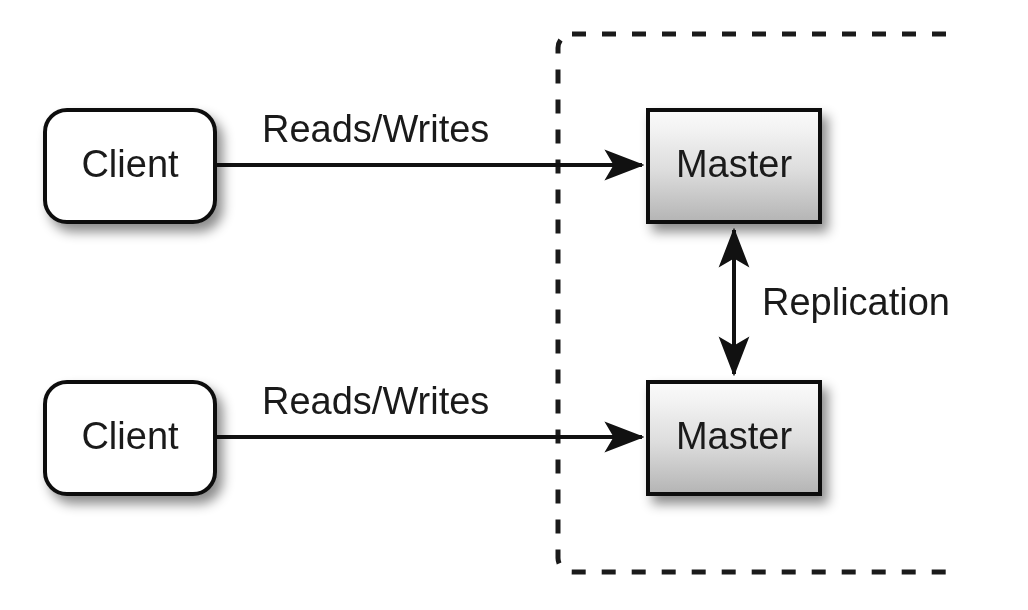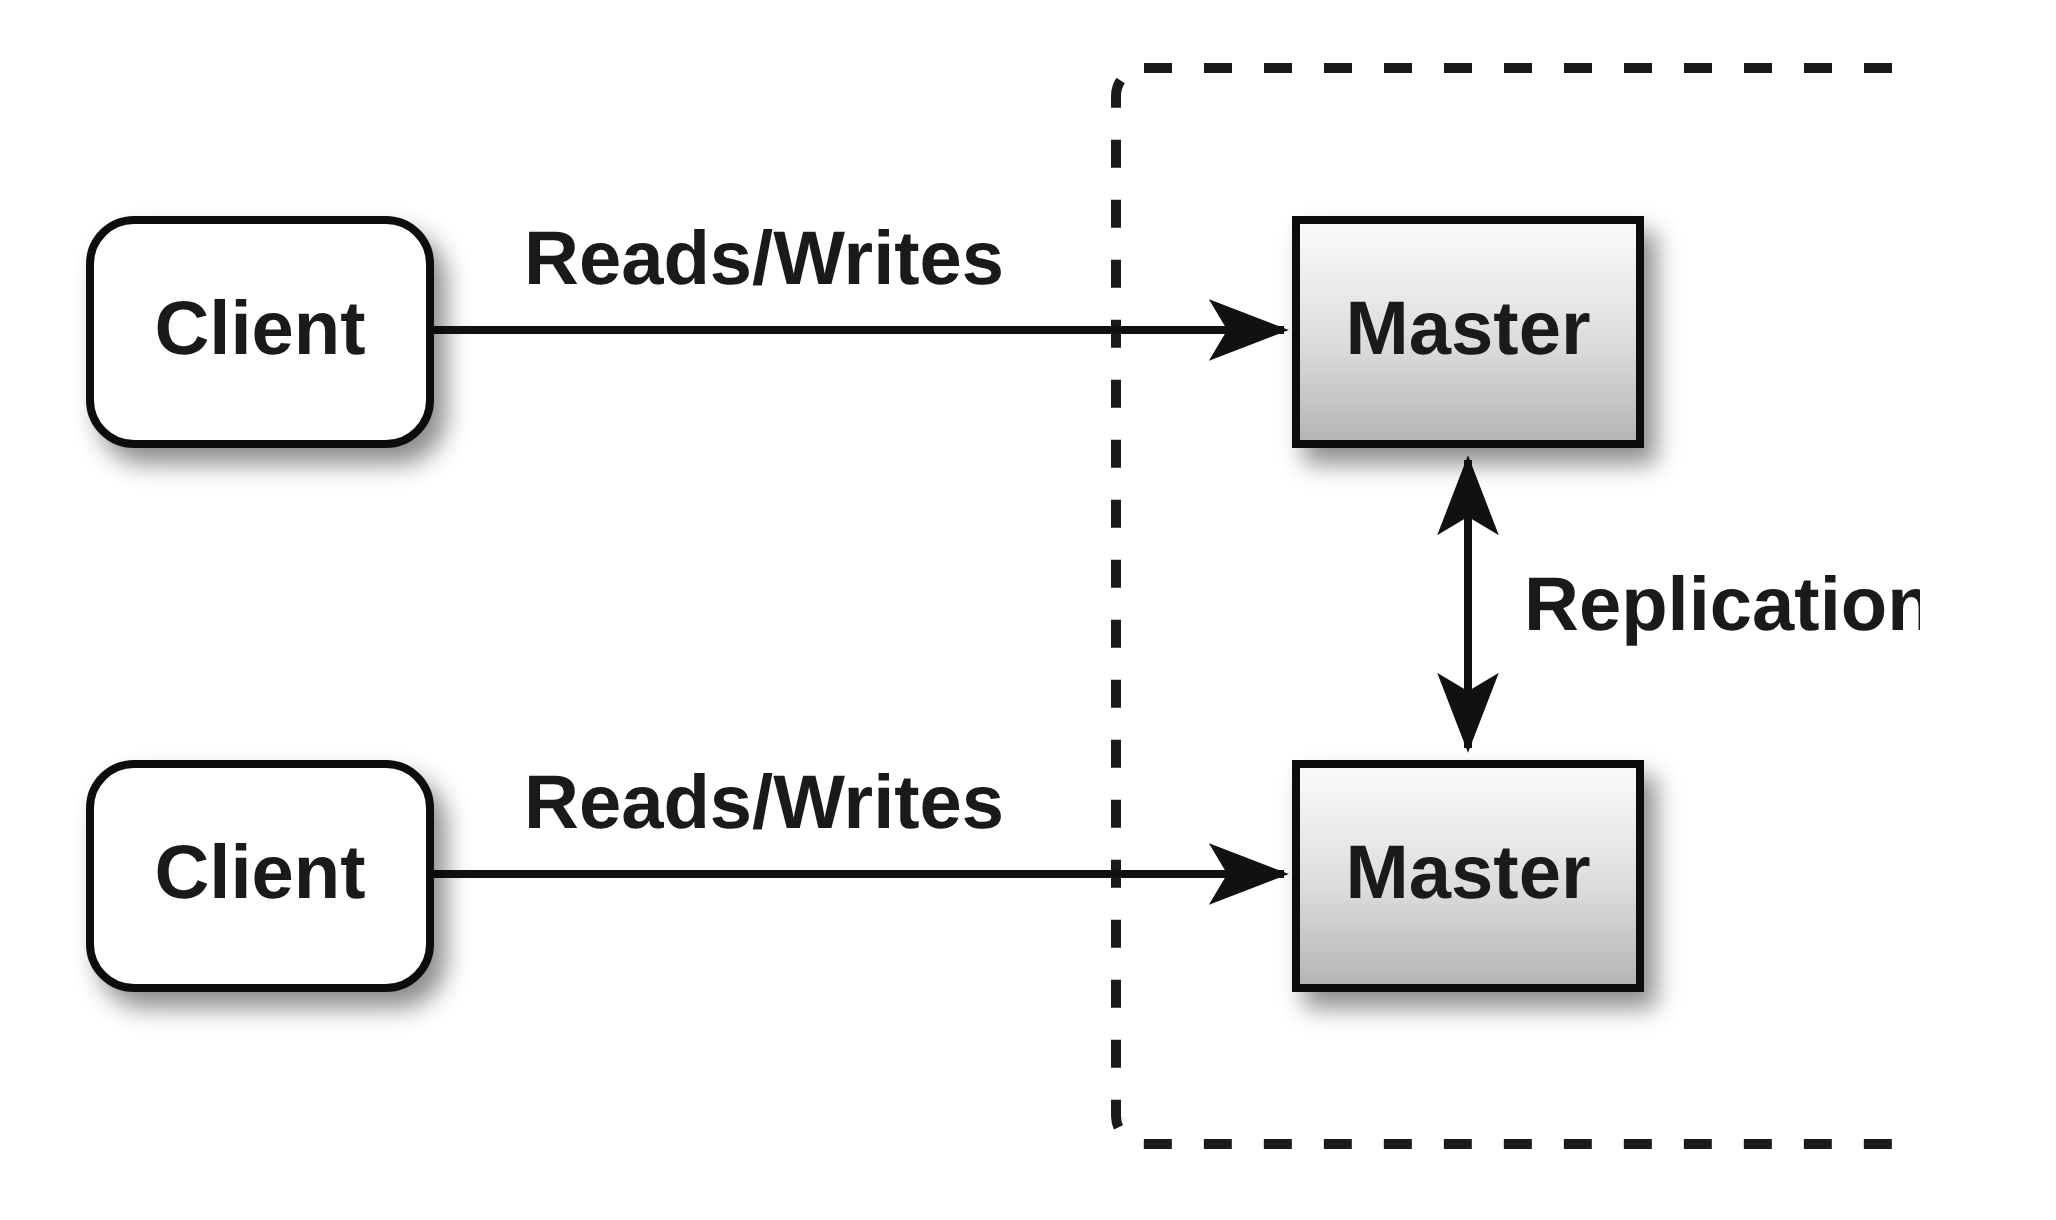--- a/index.html
+++ b/index.html
@@ -17,7 +17,6 @@
     height: 610px;
     background: #ffffff;
     overflow: hidden;
-    font-weight: bold;
   }
   #diagram-svg {
     position: absolute;

